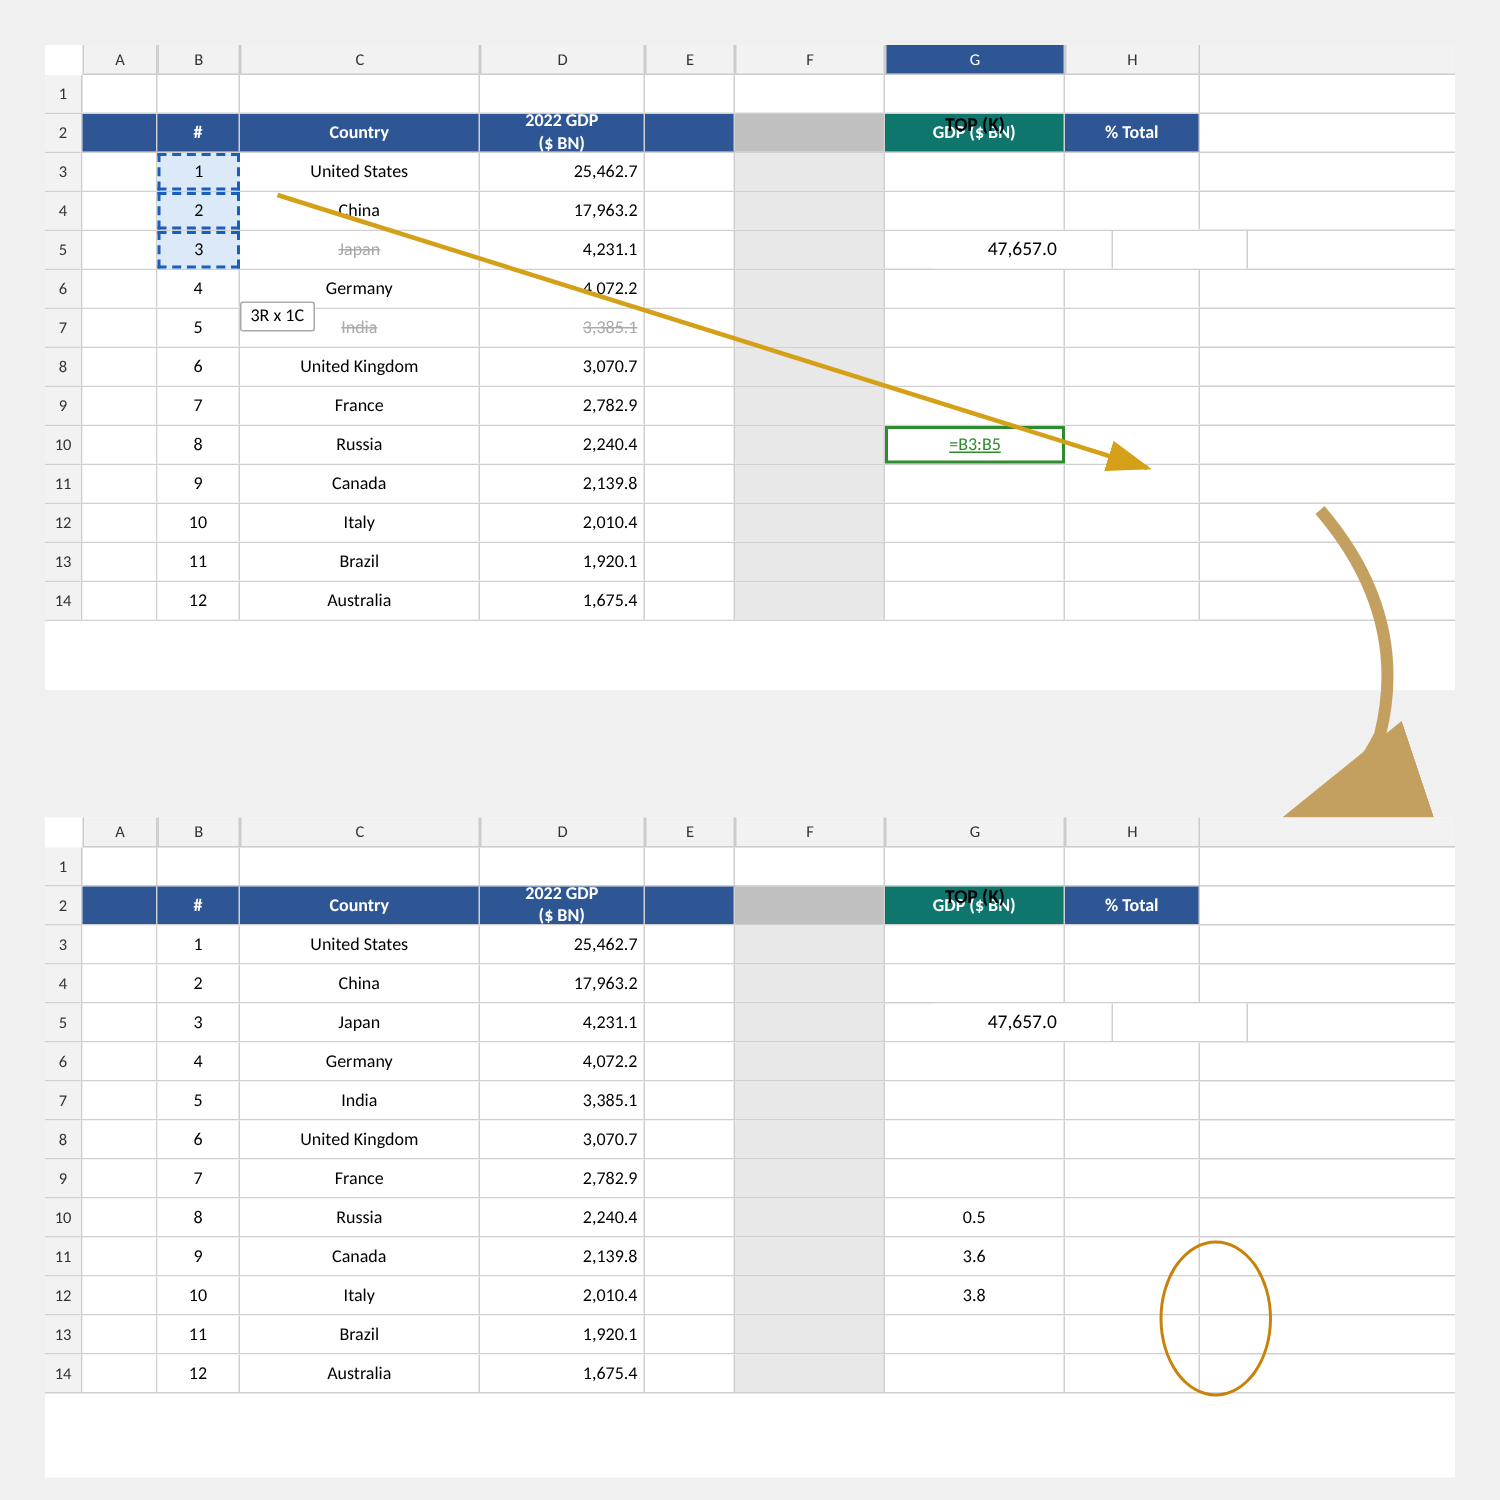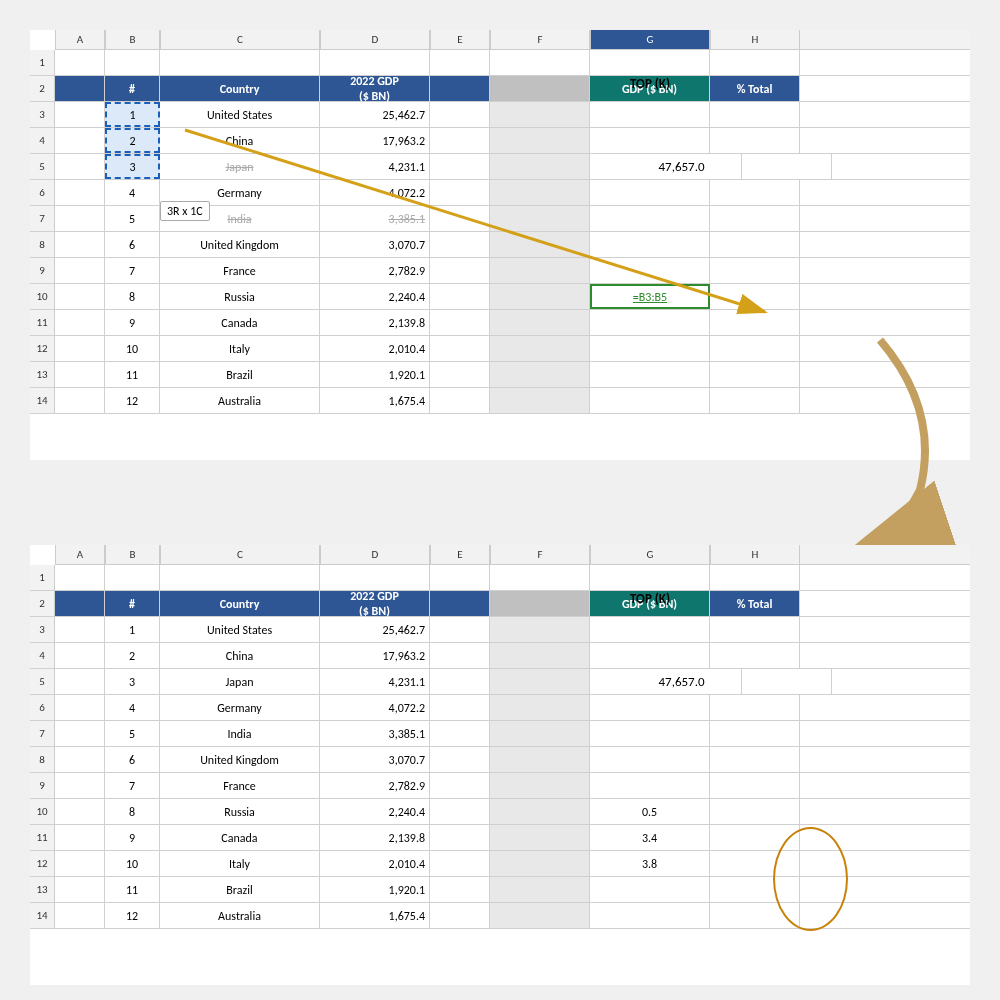--- a/index.html
+++ b/index.html
@@ -549,7 +549,7 @@
       <div class="cell col-d right">2,139.8</div>
       <div class="cell col-e"></div>
       <div class="cell col-f" style="background:#e8e8e8;"></div>
-      <div class="cell col-g center">3.4</div>
+      <div class="cell col-g center">3.6</div>
       <div class="cell col-h"></div>
     </div>
 

